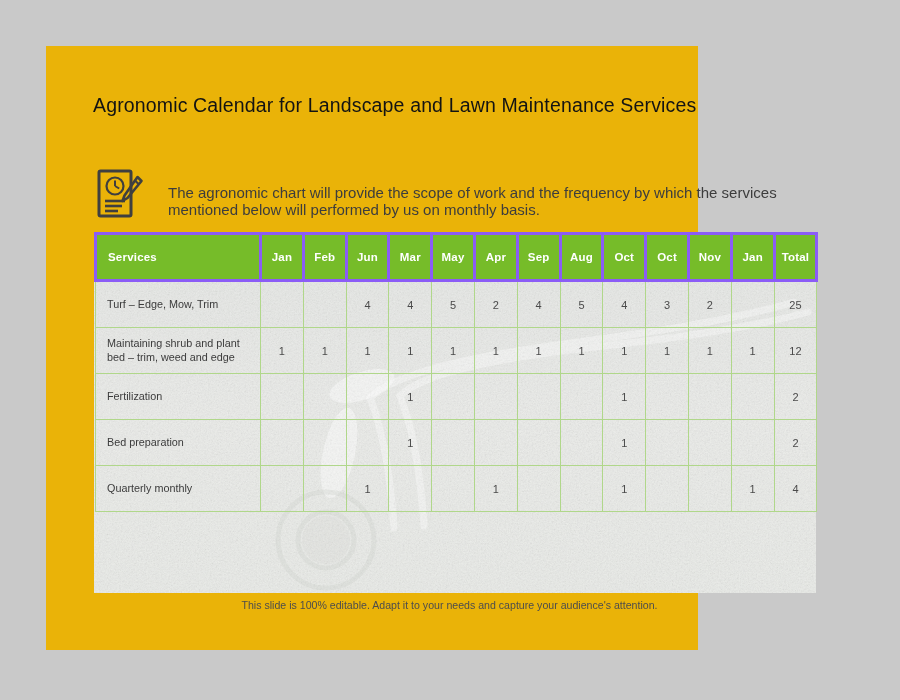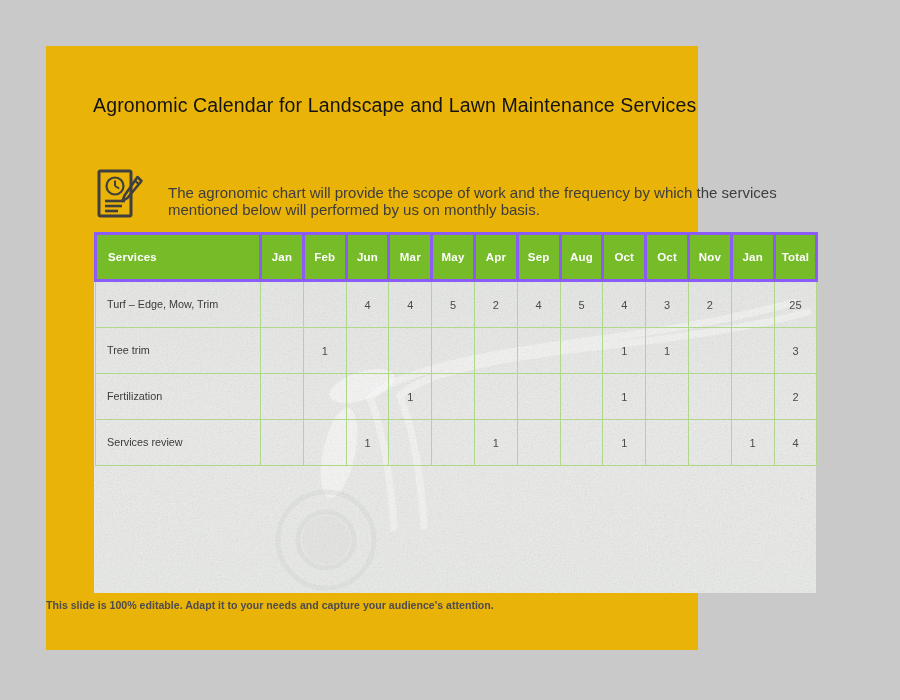--- a/index.html
+++ b/index.html
@@ -254,6 +254,22 @@
           <td>25</td>
         </tr>
         <tr>
+          <td class="service-name">Maintaining shrub and plant bed – trim, weed and edge</td>
+          <td>1</td>
+          <td>1</td>
+          <td>1</td>
+          <td>1</td>
+          <td>1</td>
+          <td>1</td>
+          <td>1</td>
+          <td>1</td>
+          <td>1</td>
+          <td>1</td>
+          <td>1</td>
+          <td>1</td>
+          <td>12</td>
+        </tr>
+        <tr>
           <td class="service-name">Tree trim</td>
           <td></td>
           <td>1</td>

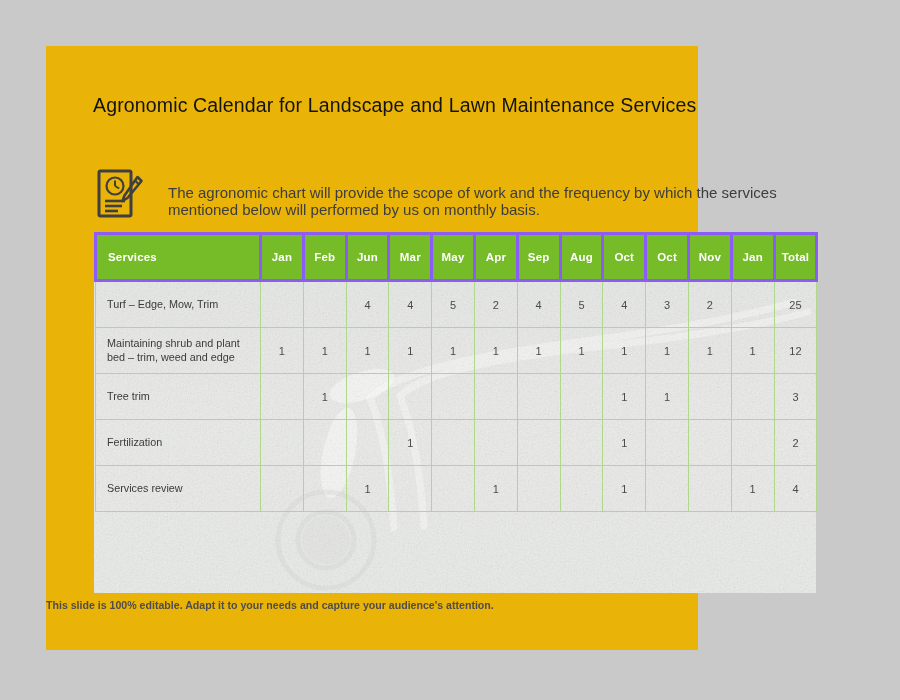--- a/index.html
+++ b/index.html
@@ -270,22 +270,6 @@
           <td>12</td>
         </tr>
         <tr>
-          <td class="service-name">Tree trim</td>
-          <td></td>
-          <td>1</td>
-          <td></td>
-          <td></td>
-          <td></td>
-          <td></td>
-          <td></td>
-          <td></td>
-          <td>1</td>
-          <td>1</td>
-          <td></td>
-          <td></td>
-          <td>3</td>
-        </tr>
-        <tr>
           <td class="service-name">Fertilization</td>
           <td></td>
           <td></td>

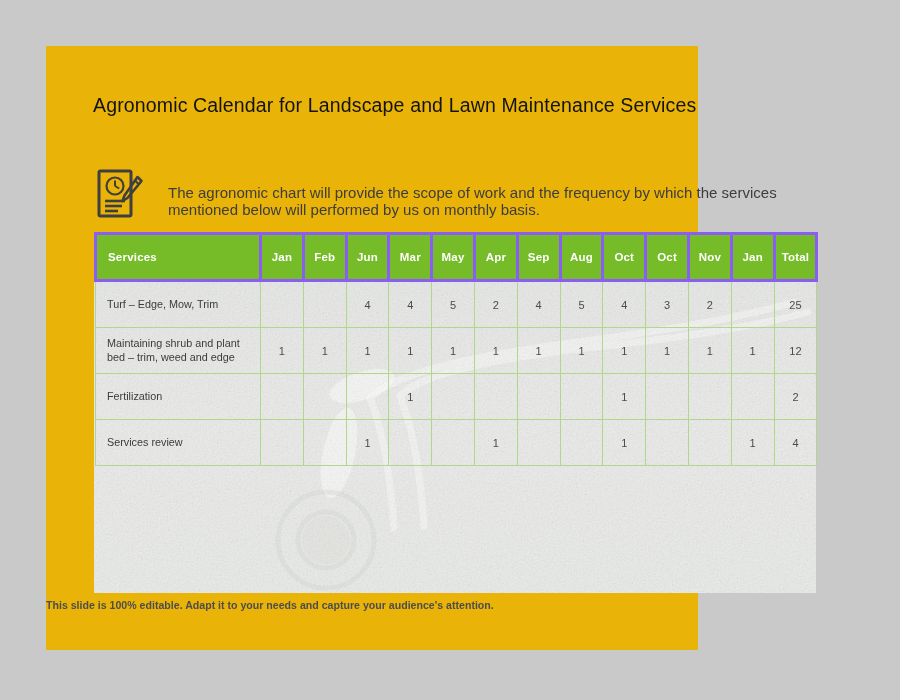--- a/index.html
+++ b/index.html
@@ -286,6 +286,22 @@
           <td>2</td>
         </tr>
         <tr>
+          <td class="service-name">Bed preparation</td>
+          <td></td>
+          <td></td>
+          <td></td>
+          <td>1</td>
+          <td></td>
+          <td></td>
+          <td></td>
+          <td></td>
+          <td>1</td>
+          <td></td>
+          <td></td>
+          <td></td>
+          <td>2</td>
+        </tr>
+        <tr>
           <td class="service-name">Services review</td>
           <td></td>
           <td></td>

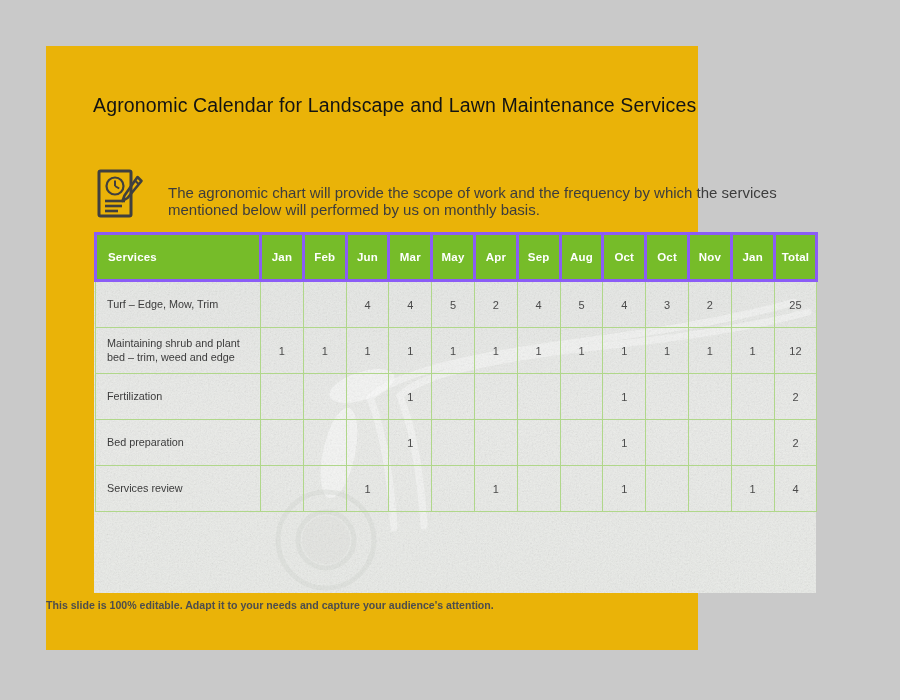--- a/index.html
+++ b/index.html
@@ -302,7 +302,7 @@
           <td>2</td>
         </tr>
         <tr>
-          <td class="service-name">Services review</td>
+          <td class="service-name">Quarterly monthly</td>
           <td></td>
           <td></td>
           <td>1</td>

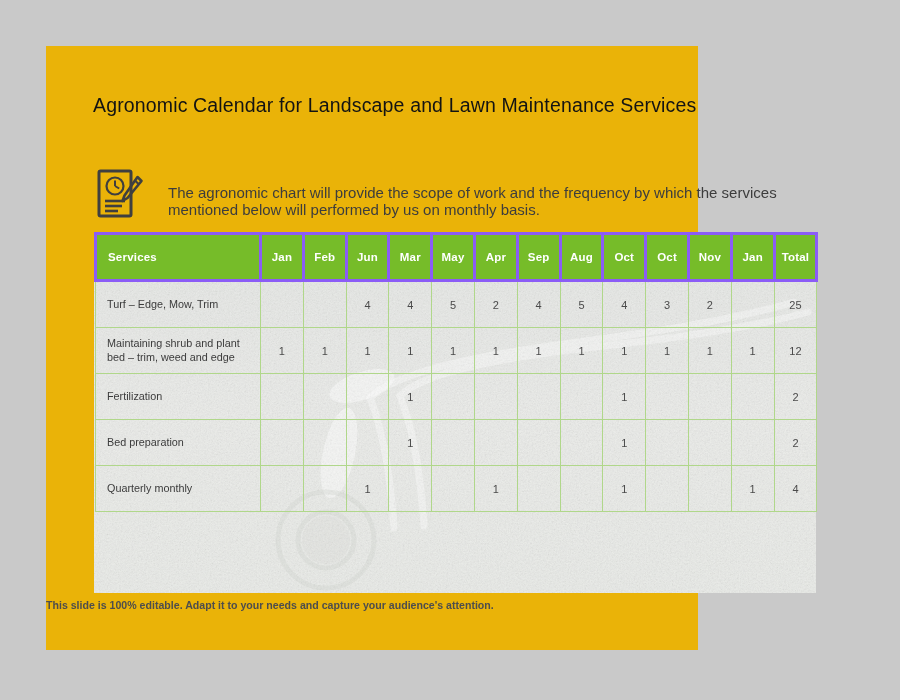--- a/index.html
+++ b/index.html
@@ -129,10 +129,9 @@
     left: 0;
     top: 553px;
     width: 807px;
-    text-align: left;
+    text-align: center;
     font-size: 10.6px;
     color: #4d4d4d;
-    font-weight: bold;
   }
 </style>
 </head>

